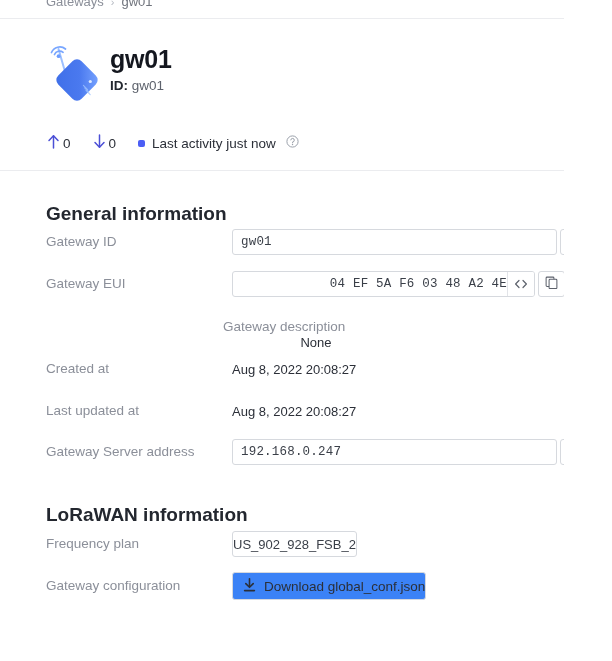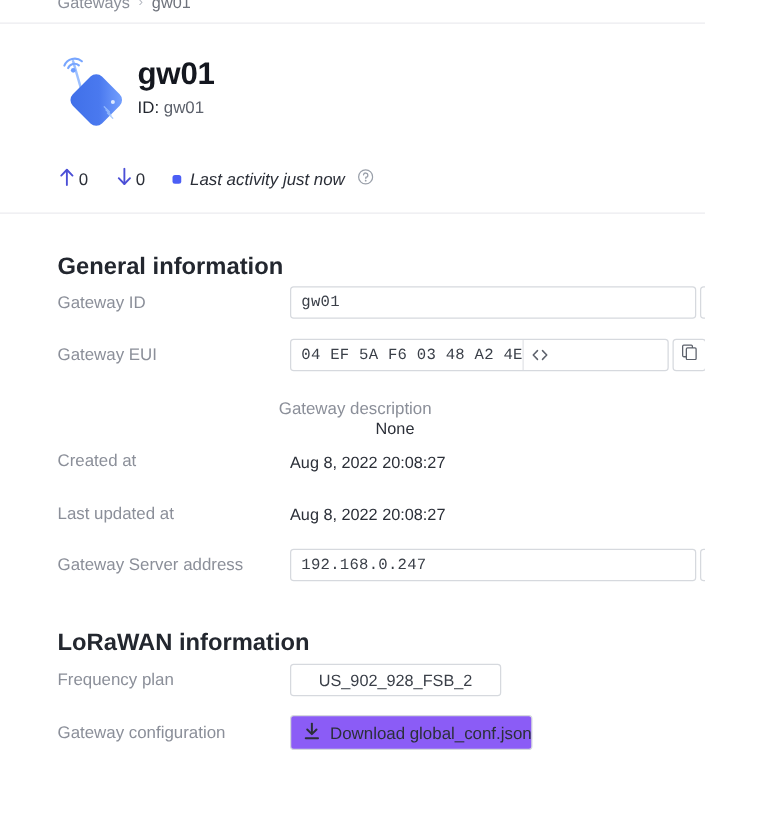--- a/index.html
+++ b/index.html
@@ -67,7 +67,7 @@
     font-size: 13.5px;
     color: #5d626c;
   }
-  .gw-id b { color: #23272f; font-weight: normal; }
+  .gw-id b { color: #23272f; font-weight: bold; }
 
   
   .stats {

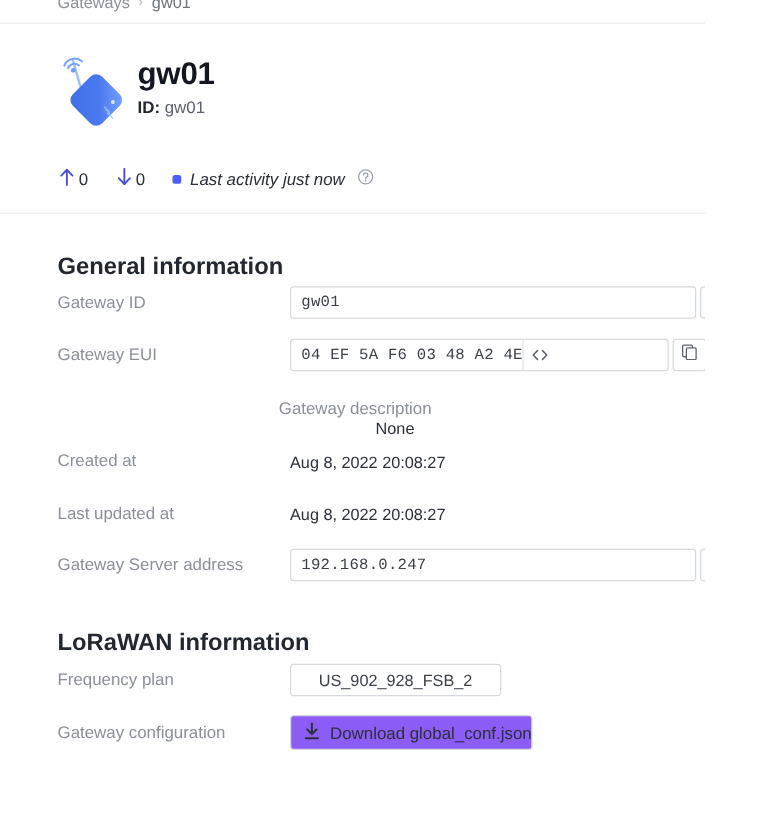--- a/index.html
+++ b/index.html
@@ -91,7 +91,6 @@
     display: flex;
     align-items: center;
     gap: 7px;
-    font-style: italic;
   }
   .status-dot {
     width: 7px; height: 7px;

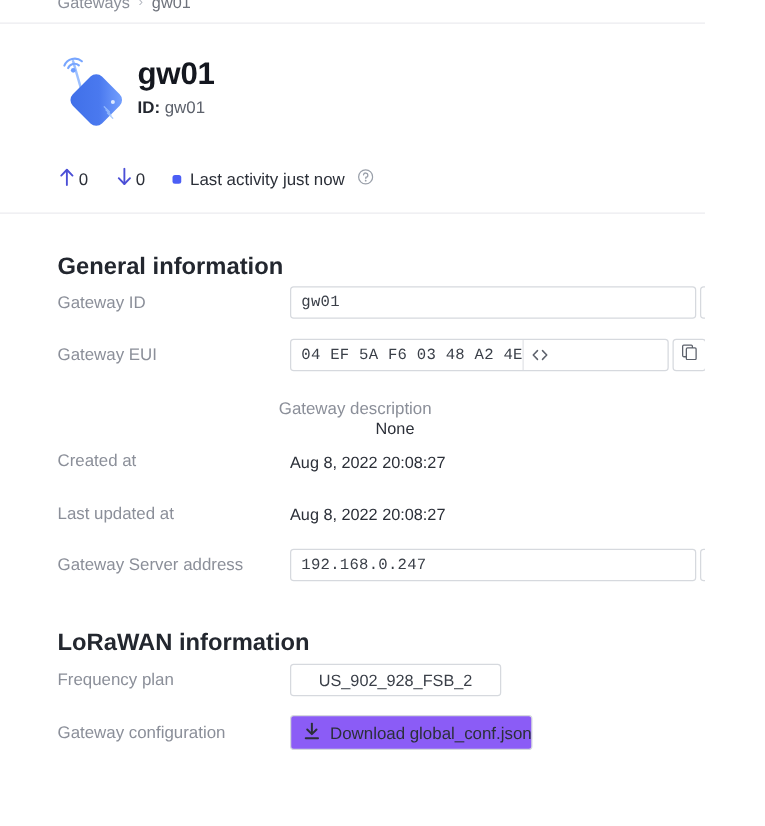--- a/index.html
+++ b/index.html
@@ -154,7 +154,7 @@
   .field .box .box-text { line-height: 1; }
   .field .box.has-inner {
     padding-right: 0;
-    justify-content: flex-start;
+    justify-content: flex-end;
     font-family: Liberation Mono, monospace;
   }
   .inner-btn {

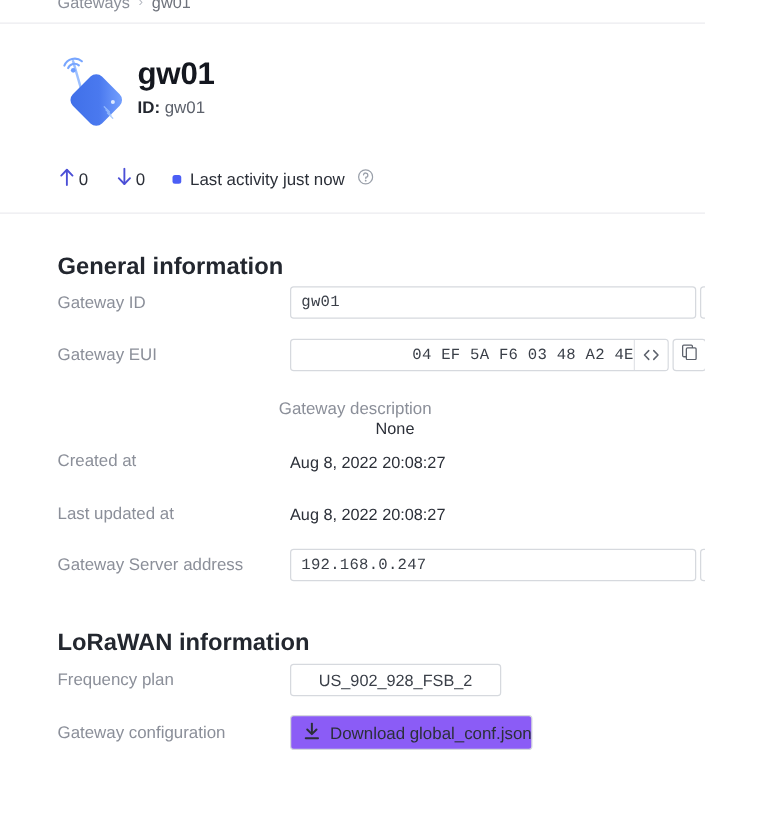--- a/index.html
+++ b/index.html
@@ -186,7 +186,7 @@
     display: inline-flex;
     align-items: center;
     height: 26px;
-    padding: 0 22px;
+    padding: 0 0;
     border: 1px solid #d6d9de;
     border-radius: 3px;
     background: #ffffff;

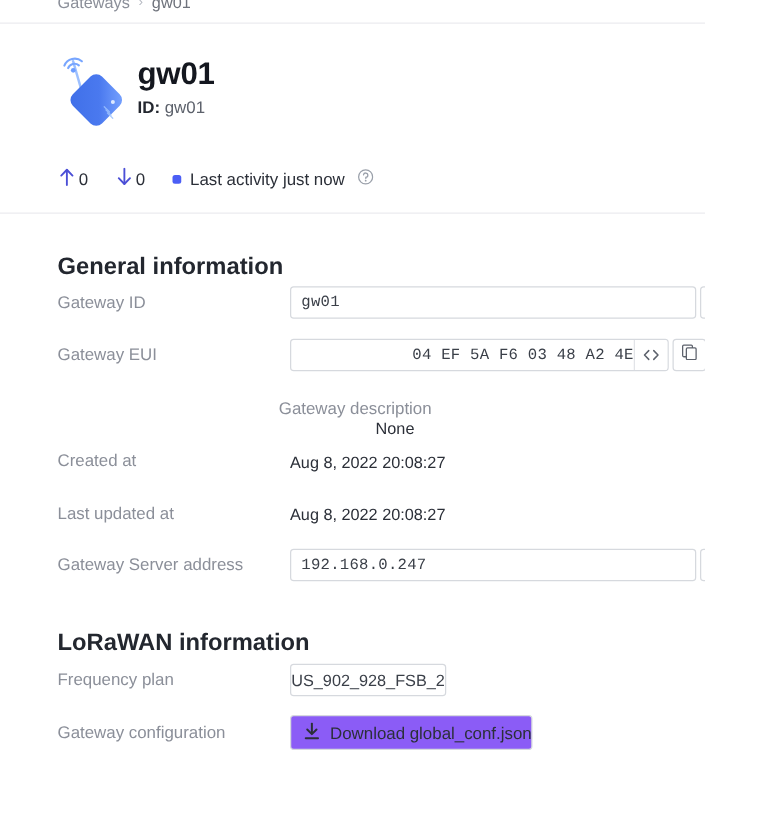--- a/index.html
+++ b/index.html
@@ -203,7 +203,7 @@
     padding: 0 0 0 10px;
     border: 1px solid #d6d9de;
     border-radius: 3px;
-    background: #8b5cf6;
+    background: #3b82f6;
     font-size: 13.5px;
     color: #2b2f38;
     cursor: pointer;

